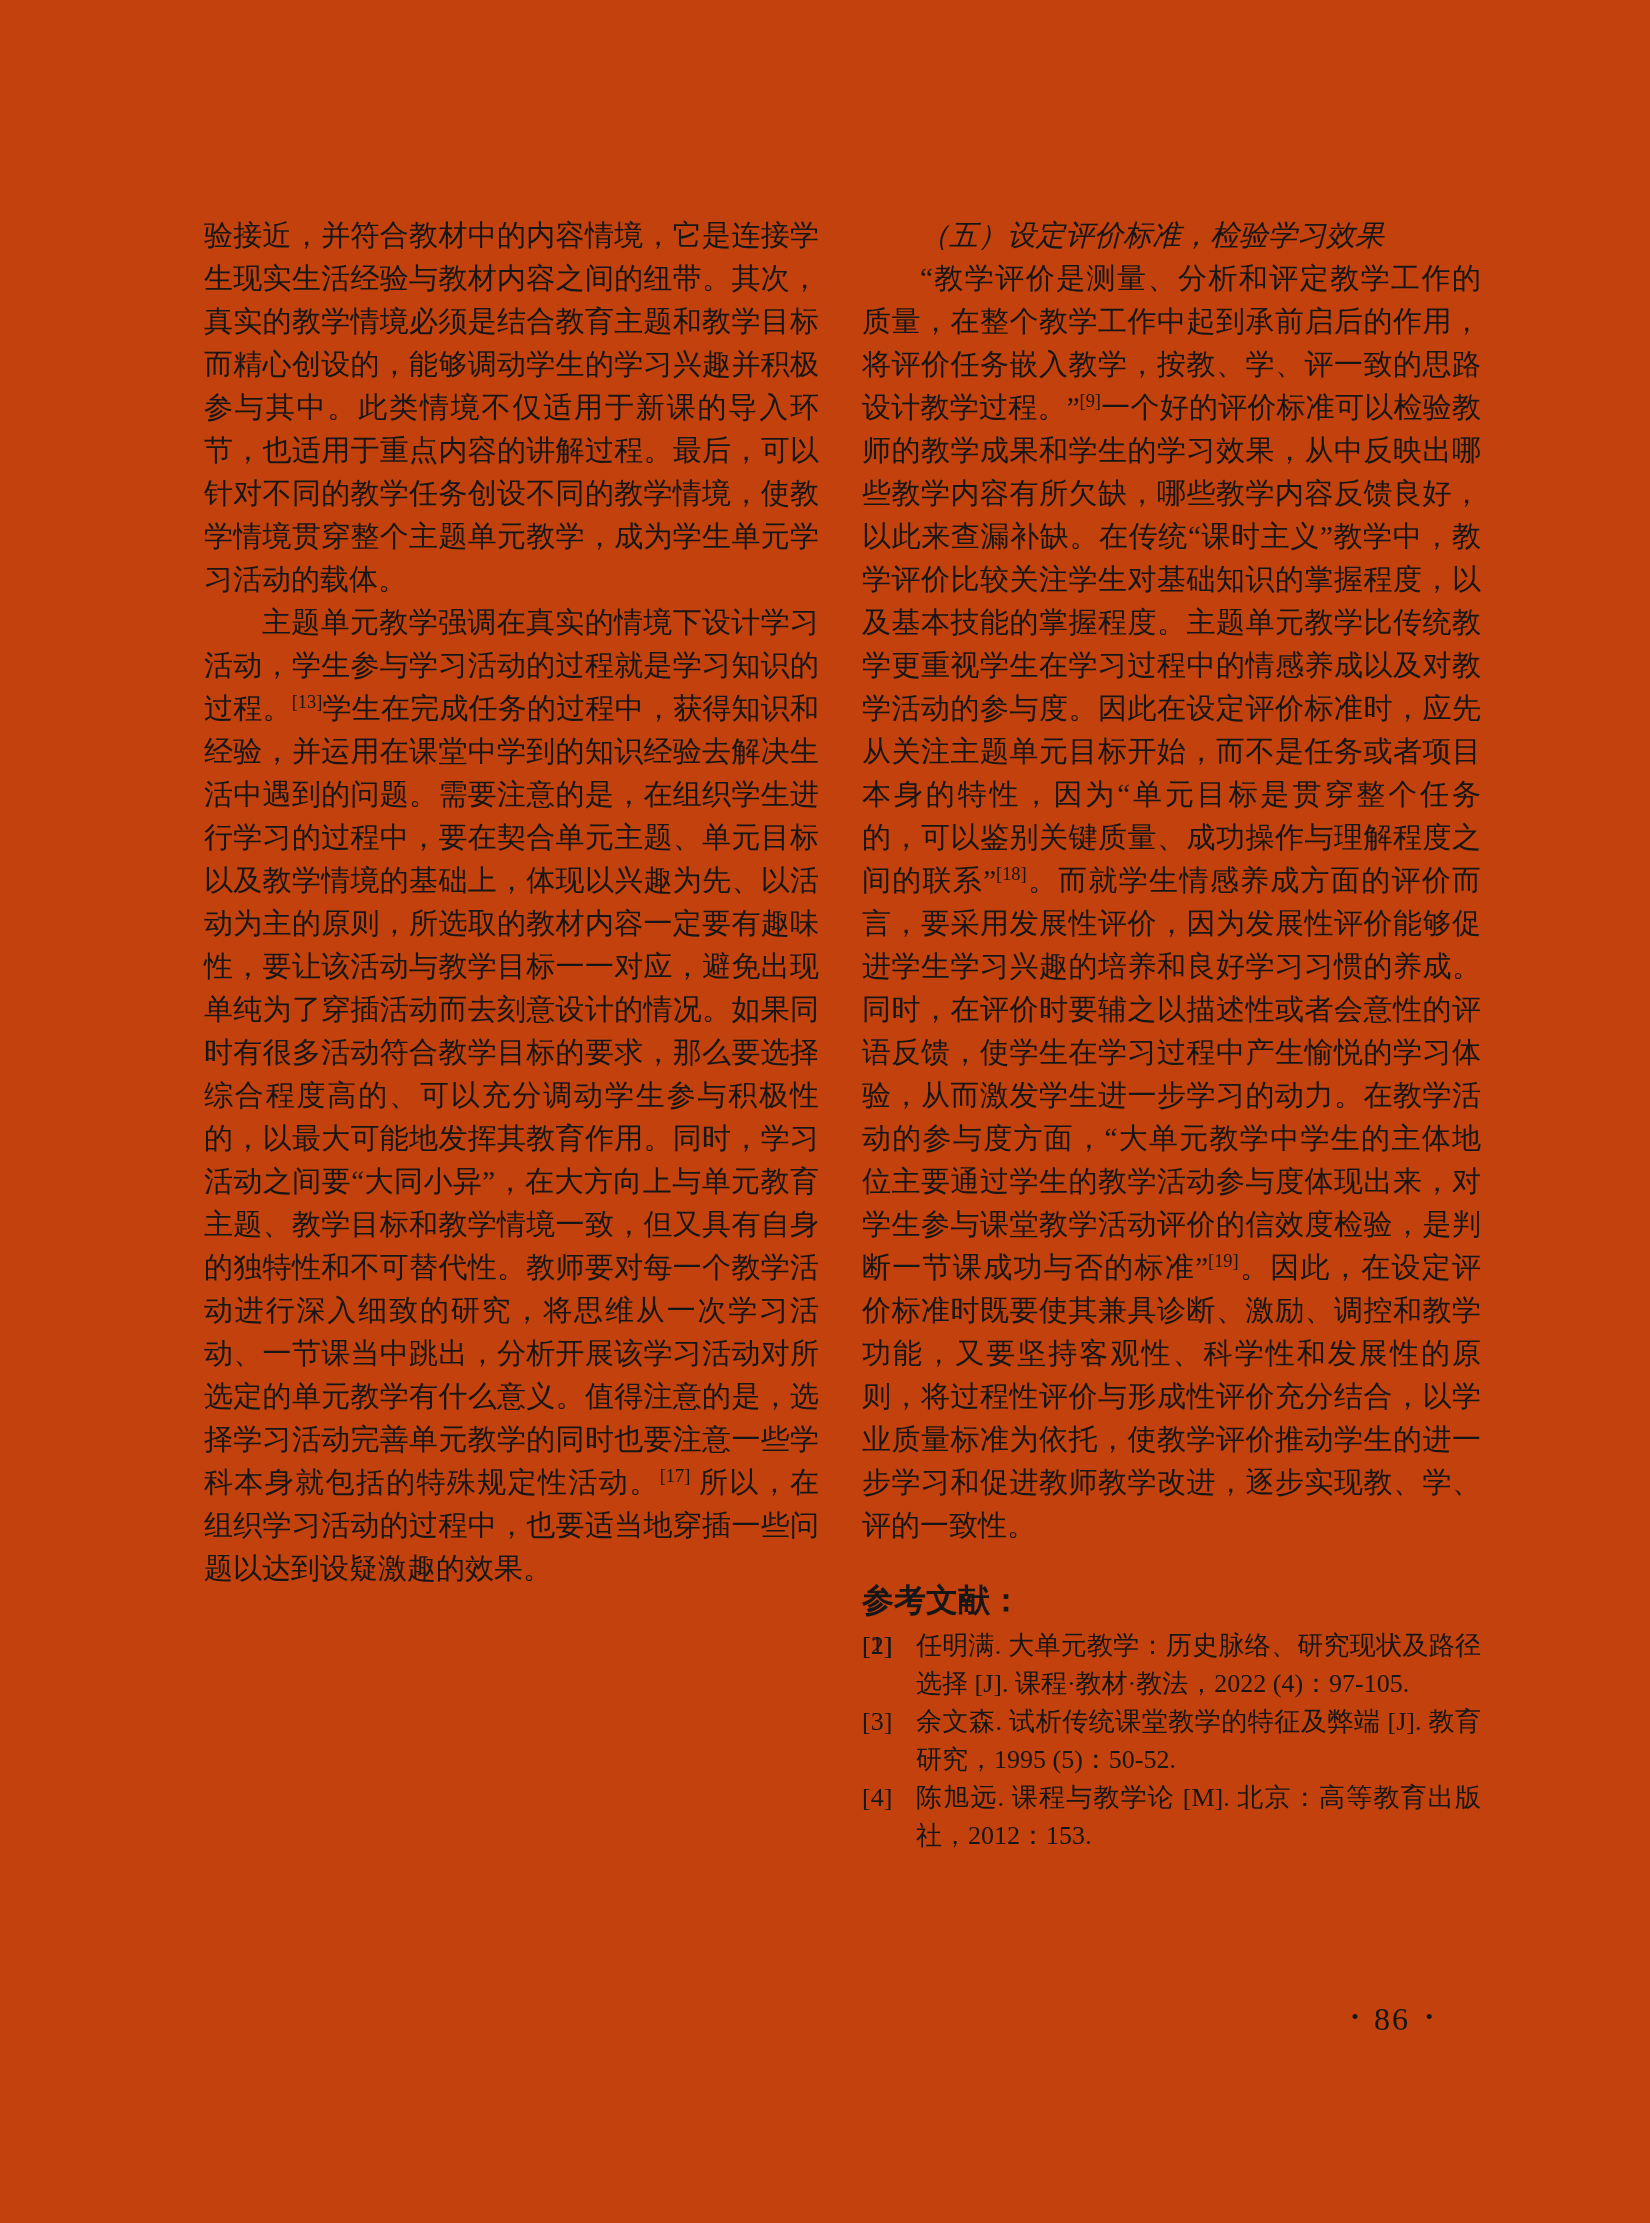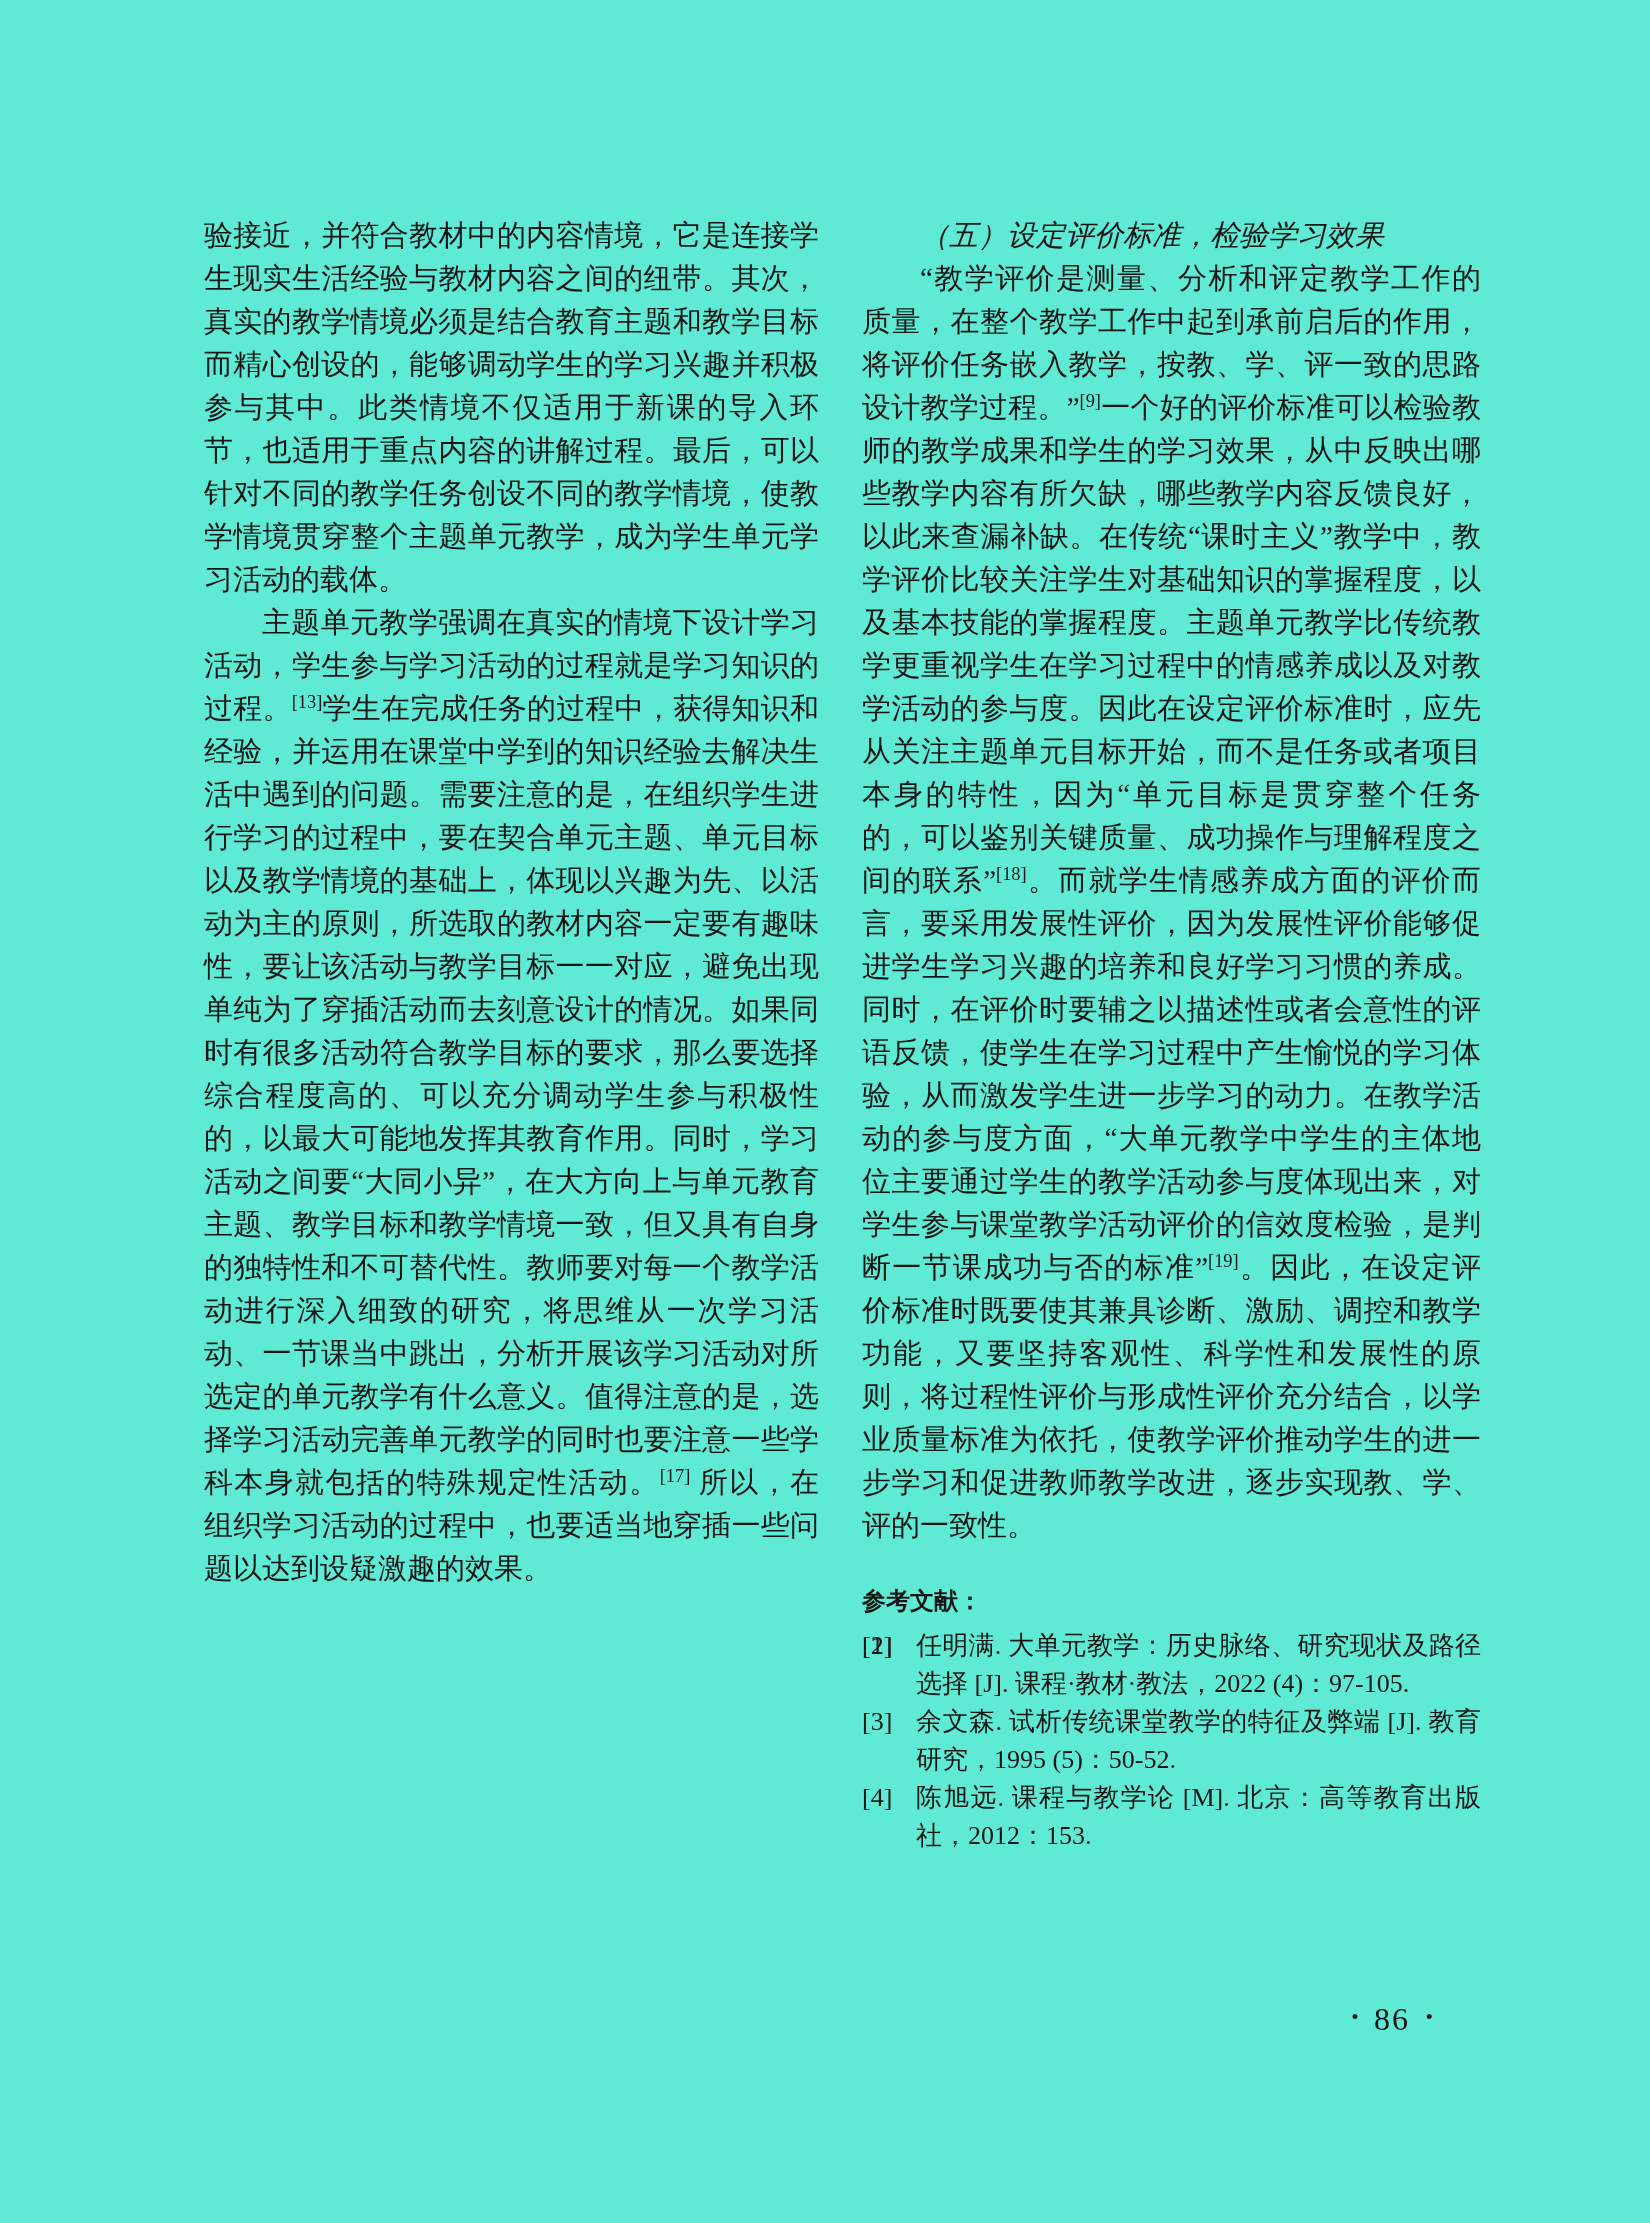--- a/index.html
+++ b/index.html
@@ -7,7 +7,7 @@
     position: relative;
     width: 1651px;
     height: 2223px;
-    background: #5eead4;
+    background: #c2410c;
     color: #161616;
     font-family: "Liberation Serif", "DejaVu Serif", serif;
     overflow: hidden;

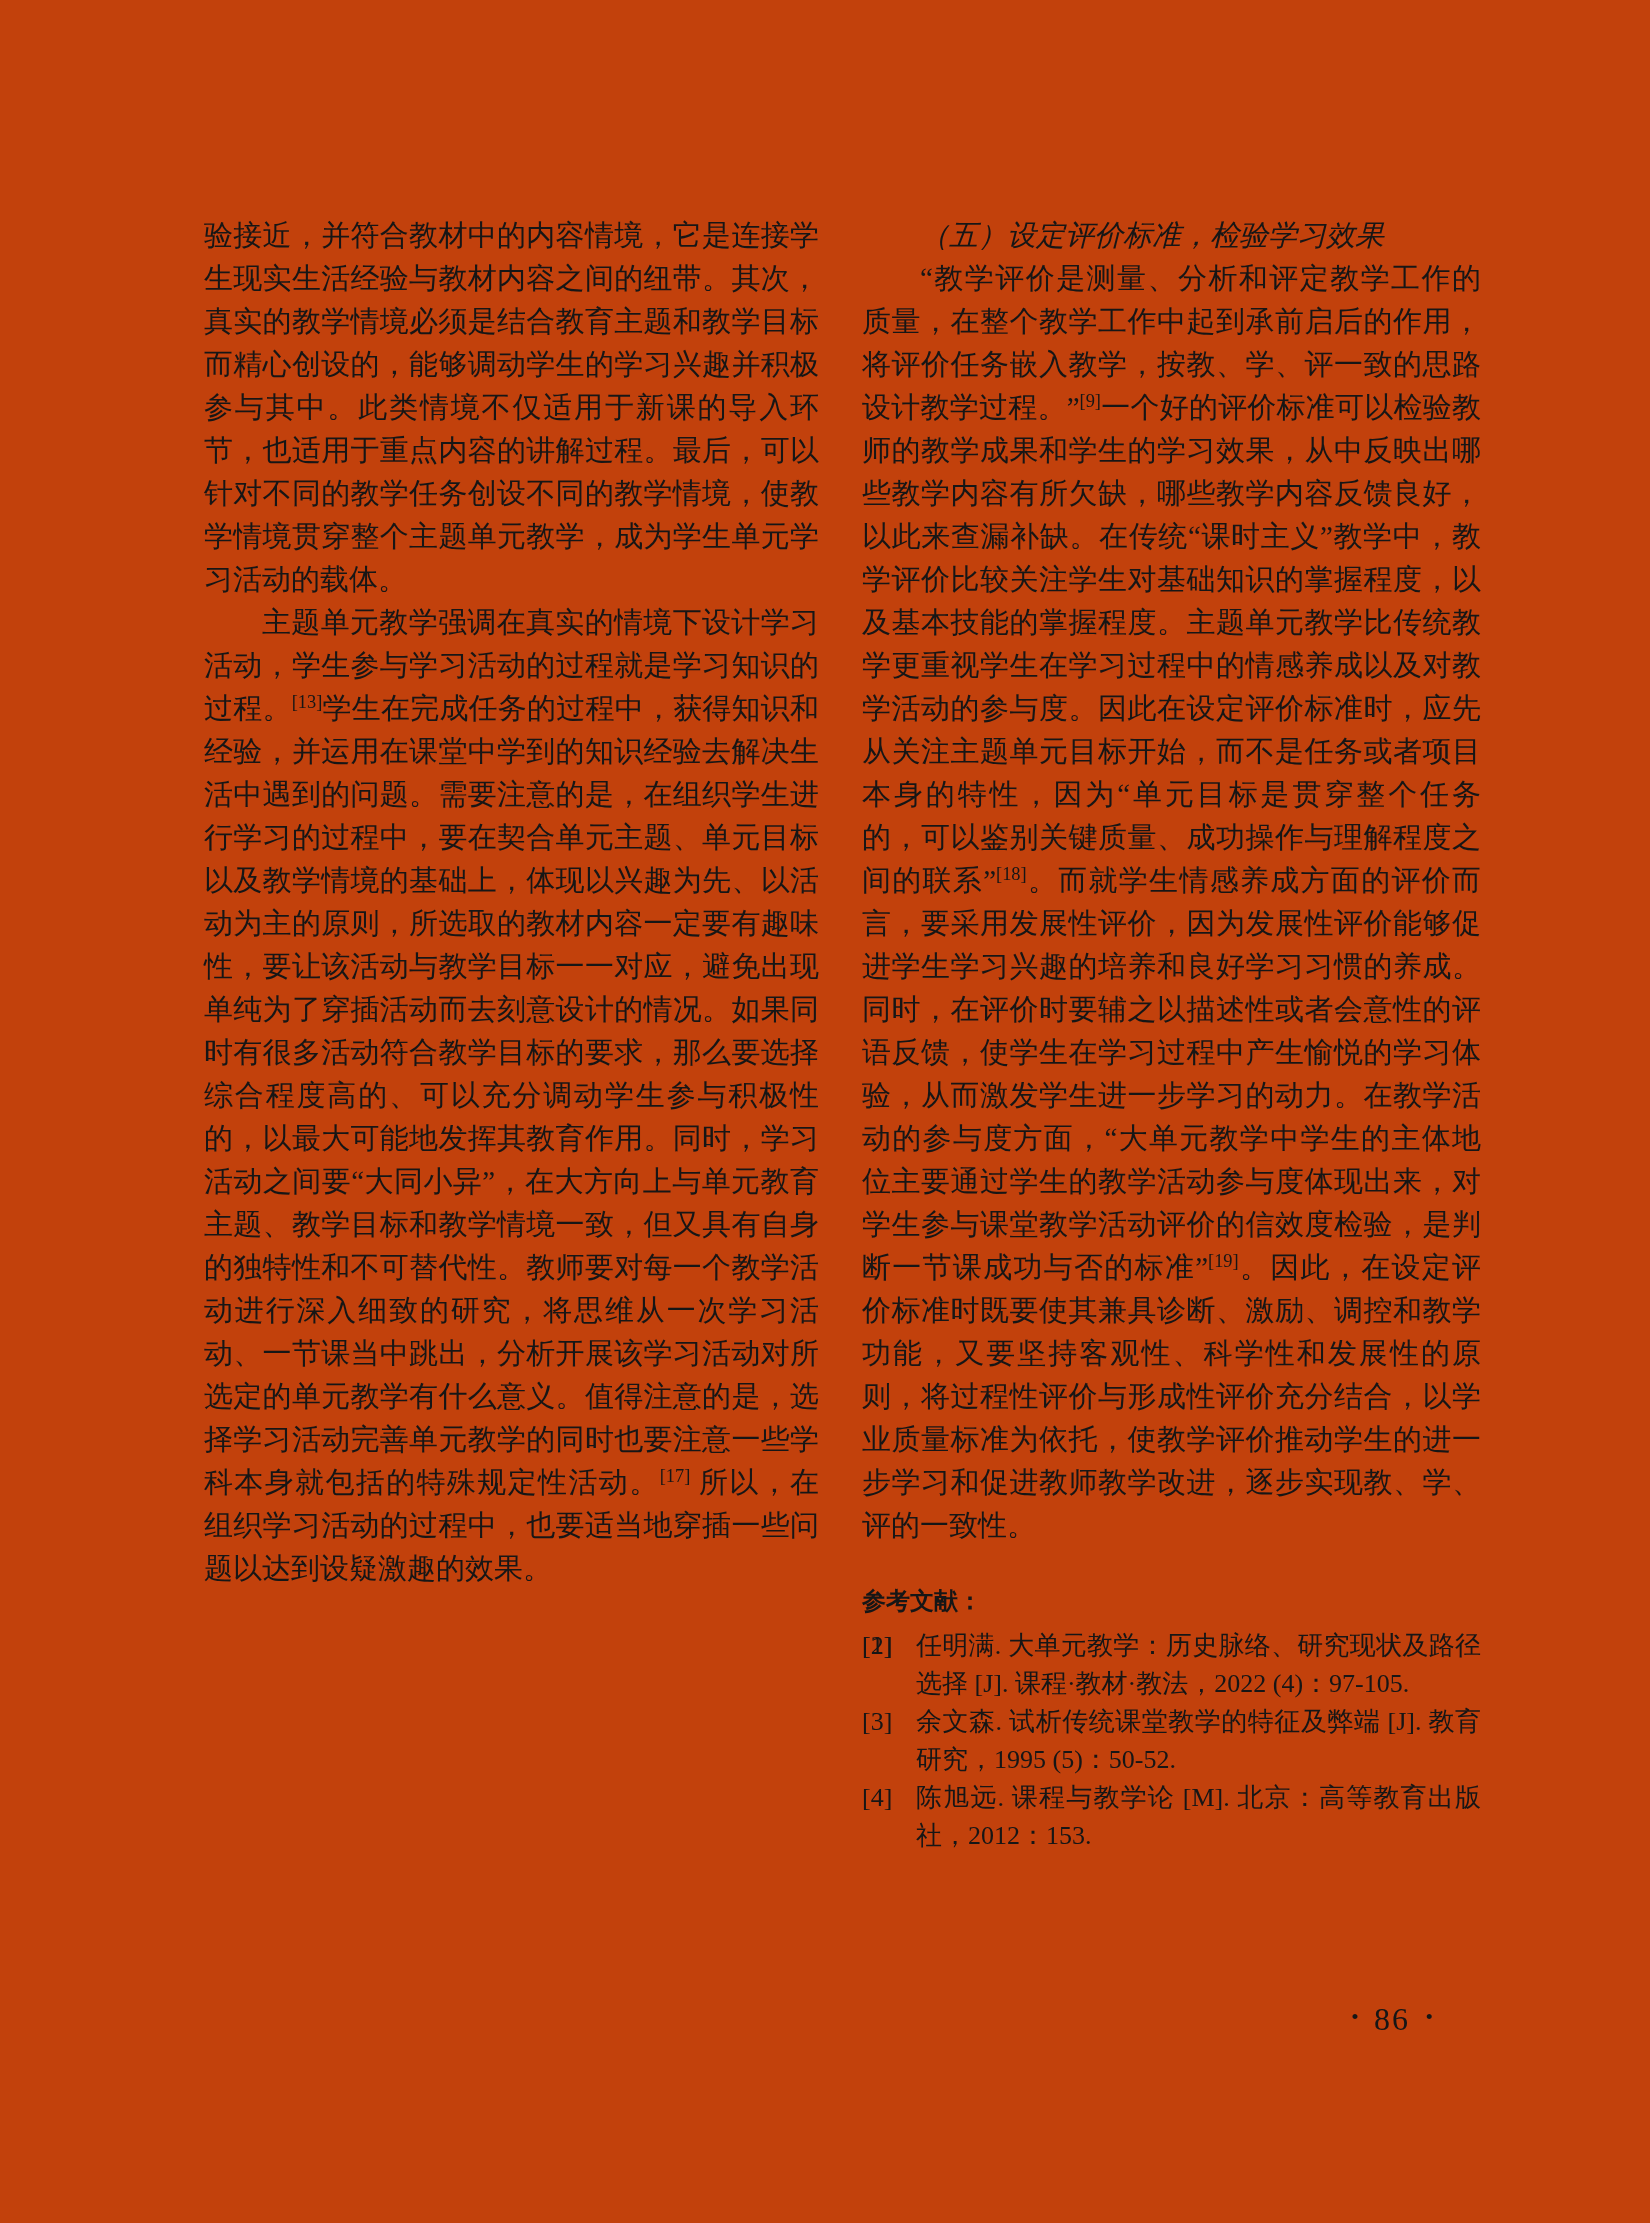--- a/index.html
+++ b/index.html
@@ -35,7 +35,7 @@
   .refs-heading {
     font-family: "Liberation Sans", "DejaVu Sans", sans-serif;
     font-weight: 700;
-    font-size: 24px;
+    font-size: 32px;
     line-height: 45px;
     text-align: left;
   }

